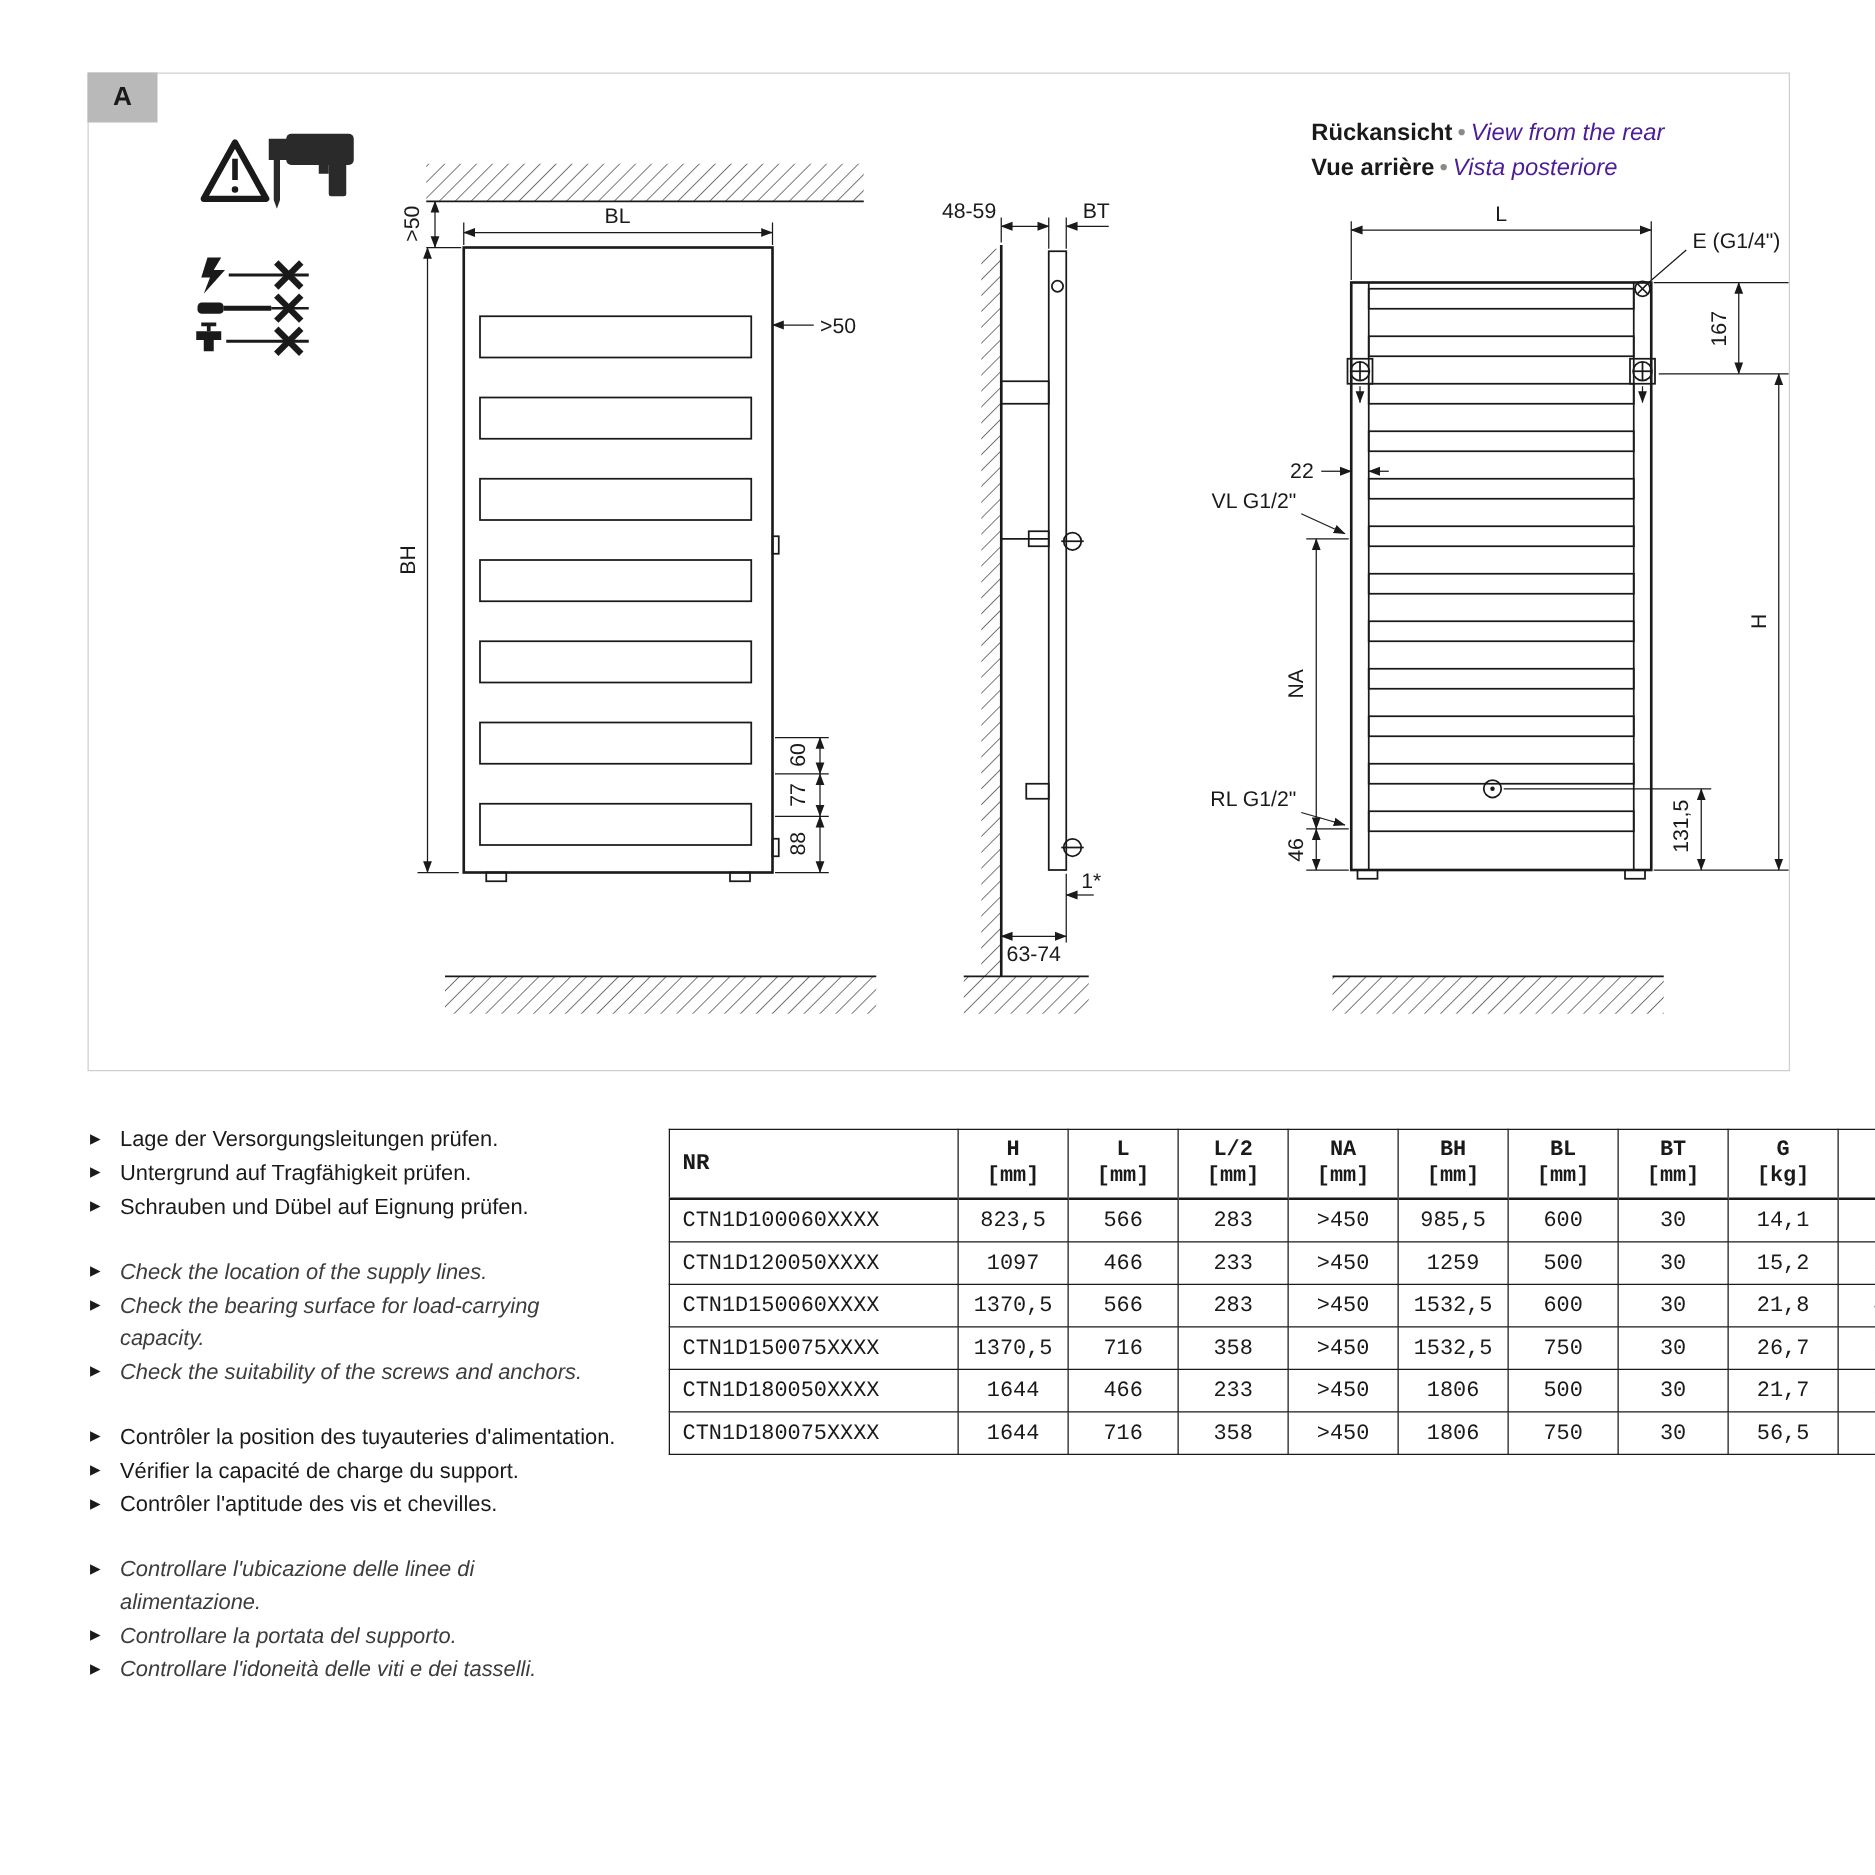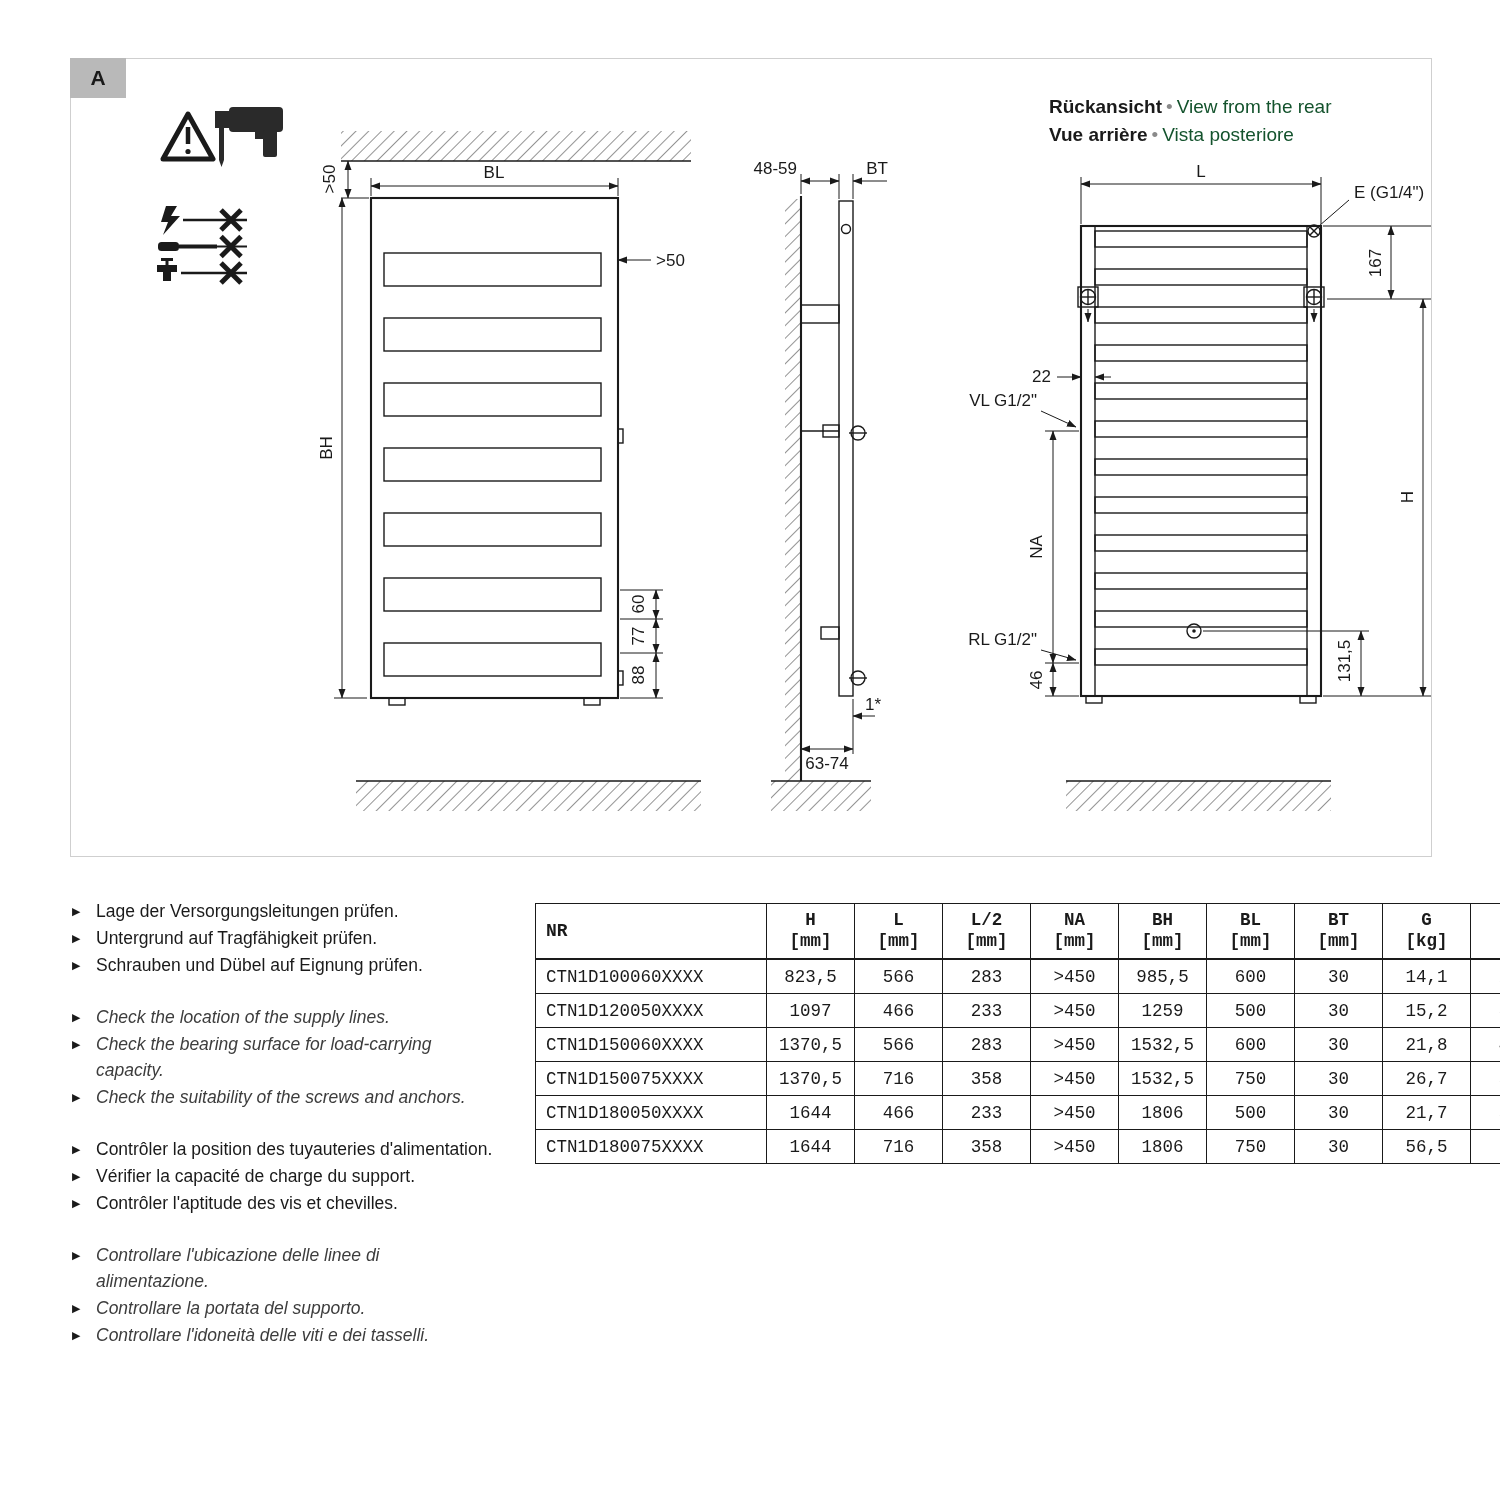--- a/index.html
+++ b/index.html
@@ -18,7 +18,7 @@
   }
   .rear-title { position:absolute; left:978px; top:34px; font-size:19px; line-height:28px; white-space:nowrap; }
   .rear-title .b { font-weight:bold; }
-  .rear-title .i { color:#14532d;text-align:center; }
+  .rear-title .i { font-style:italic; color:#4c1d95;text-align:center; }
   .rear-title .sep { color:#8a8a8a; padding:0 4px; }
 
   .diagram-svg { position:absolute; left:0; top:0; width:1360px; height:797px; }

